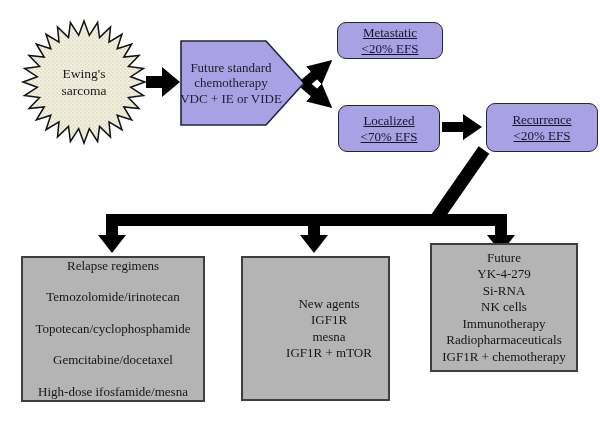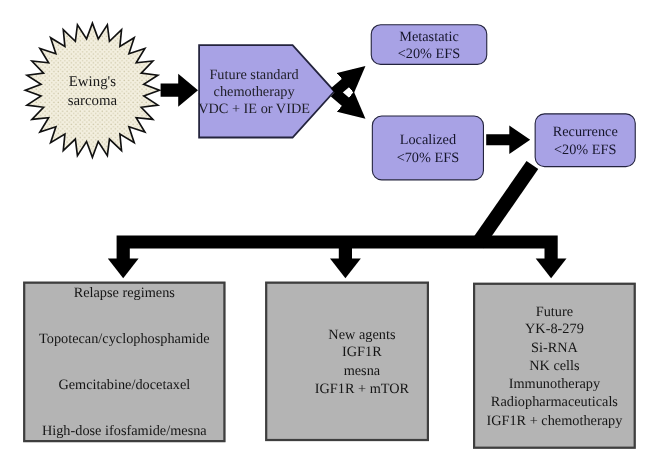--- a/index.html
+++ b/index.html
@@ -15,7 +15,7 @@
   }
   .purple-box {
     background:#a8a2e5; border:1.6px solid #23233d; border-radius:9px;
-    font-size:13px; line-height:16px; color:#15152a;
+    font-size:13px; line-height:16px; color:#15152a;text-decoration:underline;
   }
   .gray-box {
     background:#b4b4b4; border:2px solid #3e3e3e;

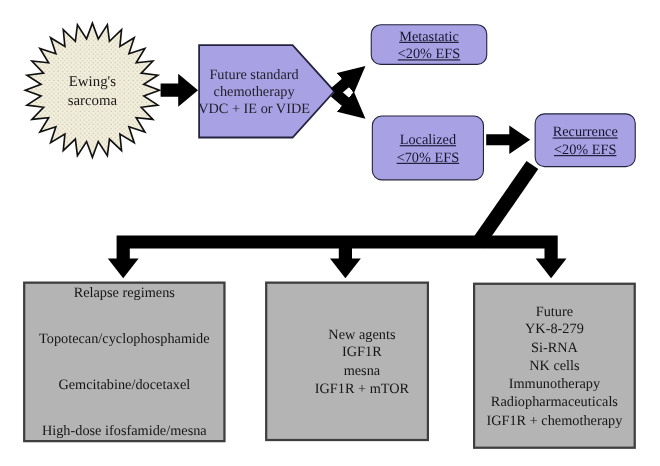--- a/index.html
+++ b/index.html
@@ -80,7 +80,7 @@
     <div>&lt;20% EFS</div>
   </div>
 
-  <div class="node purple-box" style="left:338px; top:105px; width:102px; height:59px;">
+  <div class="node purple-box" style="left:338px; top:105px; width:102px; height:47px;">
     <div>Localized</div>
     <div>&lt;70% EFS</div>
   </div>

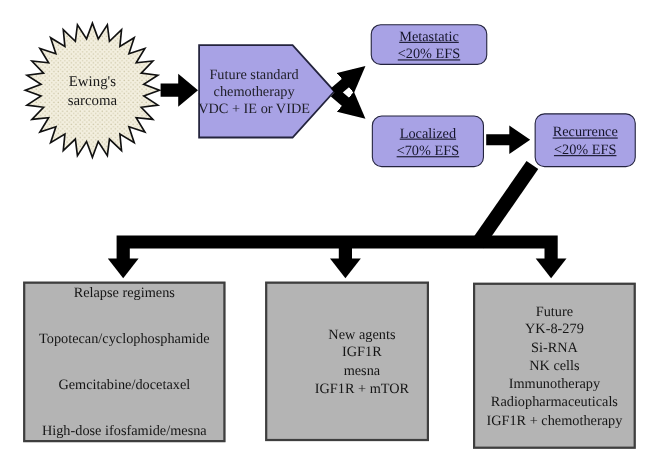--- a/index.html
+++ b/index.html
@@ -85,7 +85,7 @@
     <div>&lt;70% EFS</div>
   </div>
 
-  <div class="node purple-box" style="left:486px; top:103px; width:92px; height:49px;">
+  <div class="node purple-box" style="left:486px; top:103px; width:112px; height:49px;">
     <div>Recurrence</div>
     <div>&lt;20% EFS</div>
   </div>

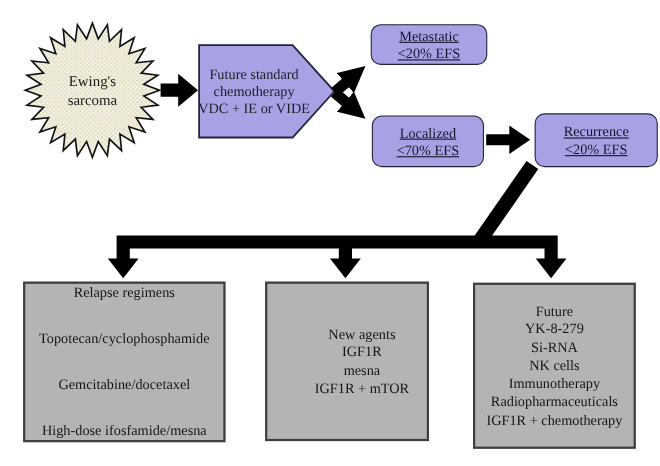--- a/index.html
+++ b/index.html
@@ -104,7 +104,7 @@
     <div>IGF1R + mTOR</div>
   </div>
 
-  <div class="node gray-box" style="left:430px; top:257px; width:148px; height:151px;">
+  <div class="node gray-box" style="left:430px; top:243px; width:148px; height:129px;">
     <div>Future</div>
     <div>YK-8-279</div>
     <div>Si-RNA</div>

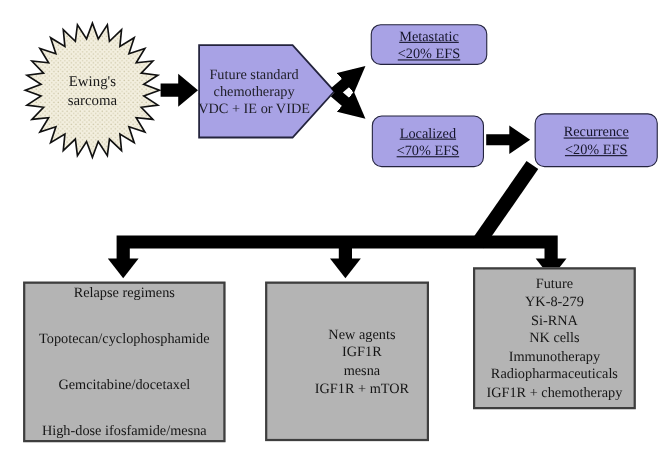--- a/index.html
+++ b/index.html
@@ -106,7 +106,7 @@
 
   <div class="node gray-box" style="left:430px; top:243px; width:148px; height:129px;">
     <div>Future</div>
-    <div>YK-8-279</div>
+    <div>YK-4-279</div>
     <div>Si-RNA</div>
     <div>NK cells</div>
     <div>Immunotherapy</div>

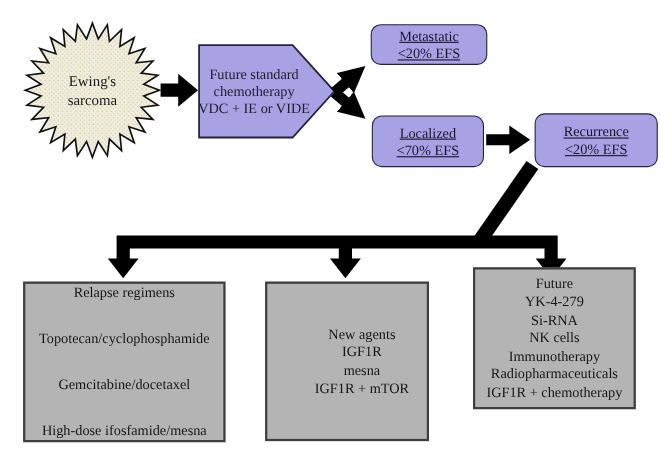--- a/index.html
+++ b/index.html
@@ -92,6 +92,7 @@
 
   <div class="node gray-box" style="left:21px; top:256px; width:184px; height:146px;justify-content:space-between;">
     <div>Relapse regimens</div>
+    <div>Temozolomide/irinotecan</div>
     <div>Topotecan/cyclophosphamide</div>
     <div>Gemcitabine/docetaxel</div>
     <div>High-dose ifosfamide/mesna</div>

